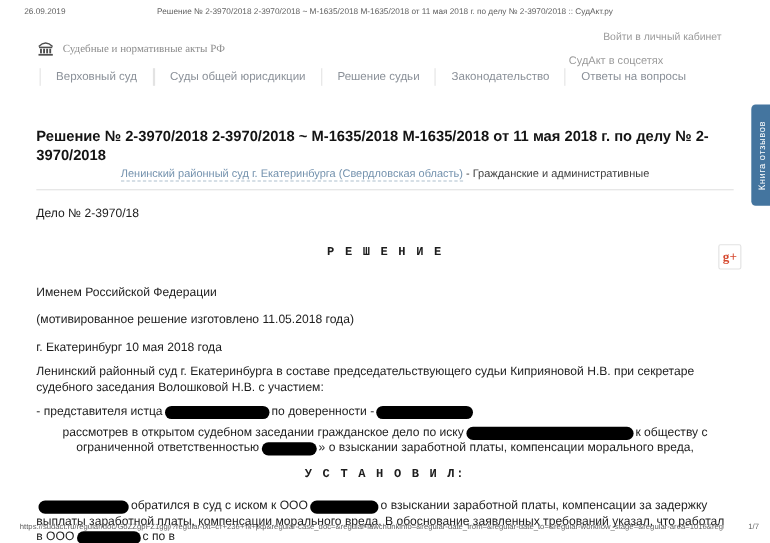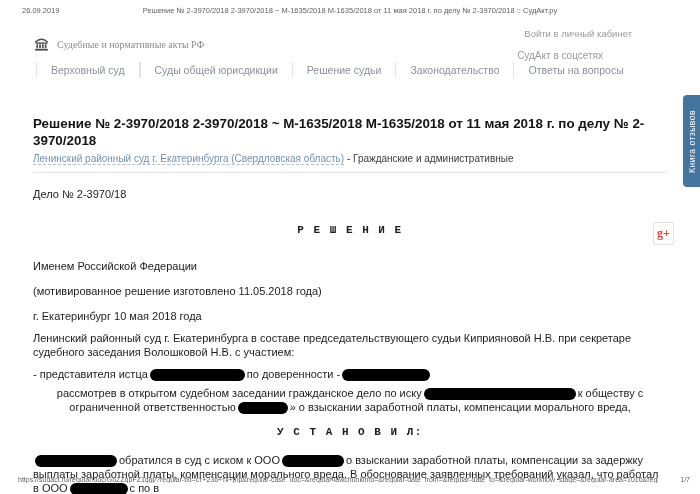--- a/index.html
+++ b/index.html
@@ -17,7 +17,7 @@
   .logo { position:absolute; left:33px; top:37px; display:flex; align-items:center; gap:7px; }
   .logo svg { display:block; }
   .logo-text { font-family:Liberation Serif, serif; font-size:10px; color:#8d8d8d; }
-  .login-link { position:absolute; top:28px; right:68px; font-size:9.5px; color:#9a9a9a; }
+  .login-link { position:absolute; top:28px; right:44px; font-size:9.5px; color:#9a9a9a; }
   .social-link { position:absolute; top:50px; right:97px; font-size:10px; color:#9a9a9a; }
   .nav { position:absolute; left:36px; top:60px; display:flex; align-items:center; height:20px; }
   .nav-sep { width:1px; height:16px; background:#e3e3e3; }

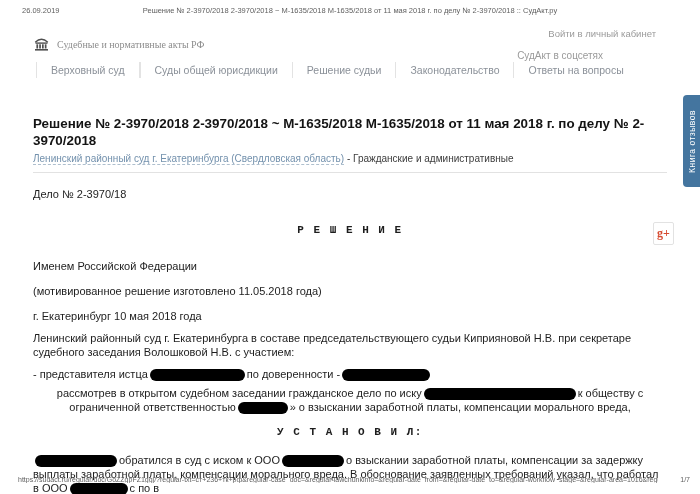--- a/index.html
+++ b/index.html
@@ -43,7 +43,7 @@
   
   .content { position:absolute; left:33px; top:115px; width:634px; }
   .doc-title { font-size:13.4px; line-height:17px; font-weight:bold; color:#141414; }
-  .doc-subtitle { margin-top:3px; font-size:10px; line-height:13px; color:#3c3c3c; }
+  .doc-subtitle { margin-top:3px; font-size:10px; line-height:13px; color:#3c3c3c;text-align:center; }
   .court-link { color:#7391ad; text-decoration:none; border-bottom:1px dashed #aebfce; cursor:pointer; }
   .doc-divider { margin-top:7px; height:1px; background:#e2e2e2; }
   .content p { font-size:11px; line-height:14px; color:#1d1d1d; }

